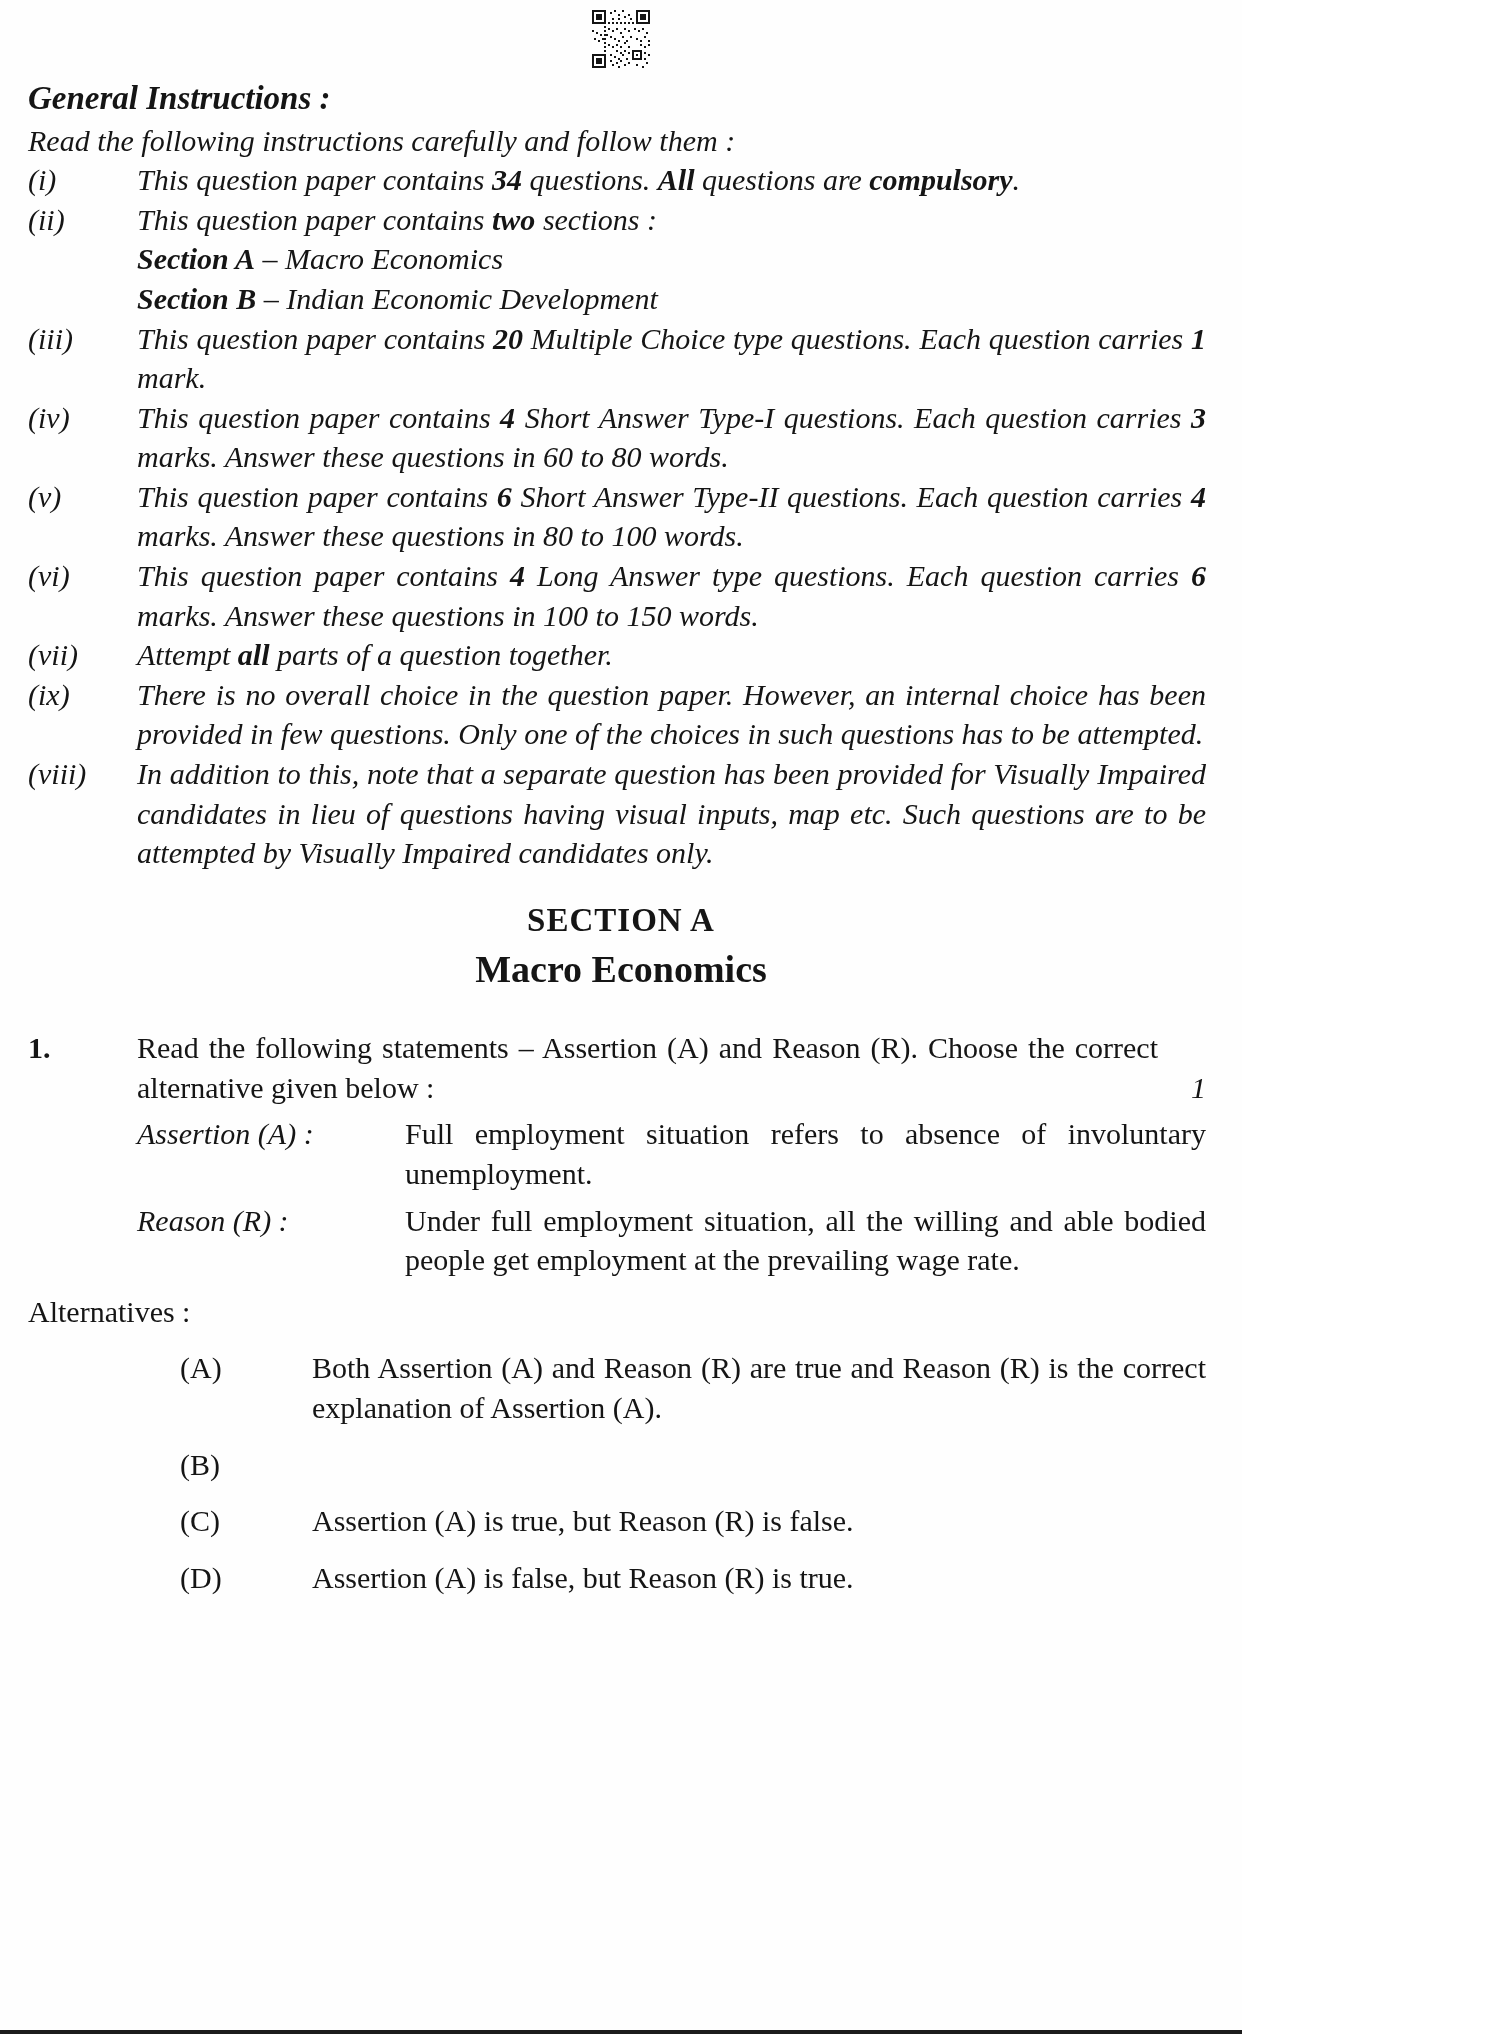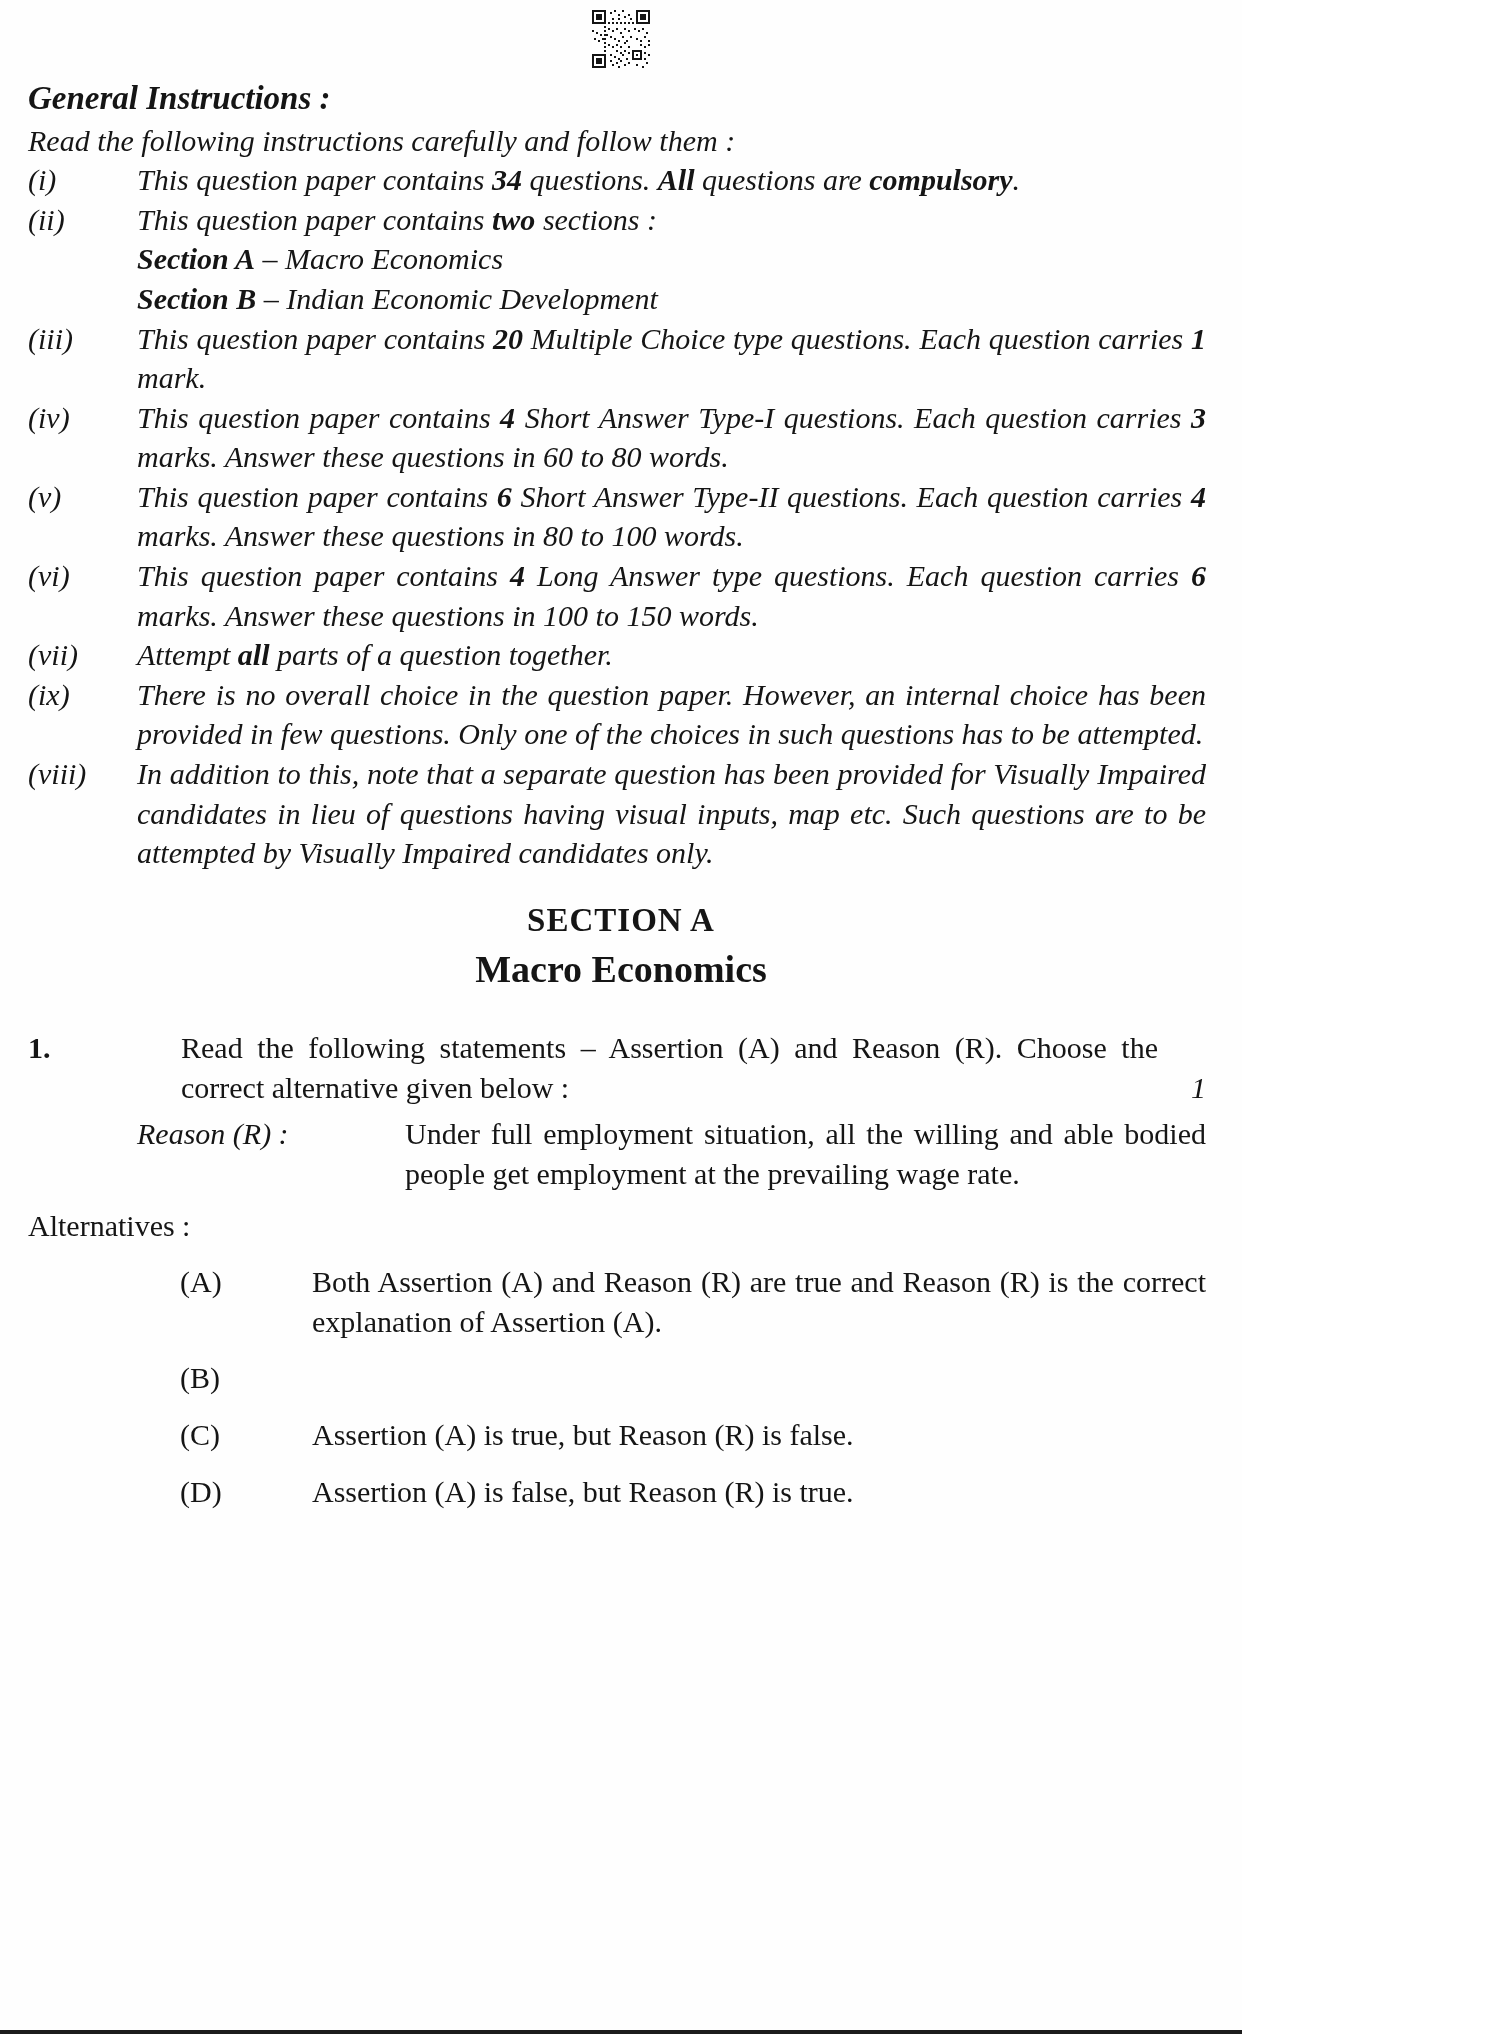--- a/index.html
+++ b/index.html
@@ -43,7 +43,7 @@
   }
   .q-head { display:flex; }
   .q-num { flex:0 0 109px; font-weight:bold; }
-  .q-text { flex:1; text-align:justify;margin-left:44px; }
+  .q-text { flex:1; text-align:justify; }
   .q-marks { flex:0 0 48px; align-self:flex-end; text-align:right; font-style:italic; }
 
   .ar-row { display:flex; margin-left:109px; margin-top:7px; }

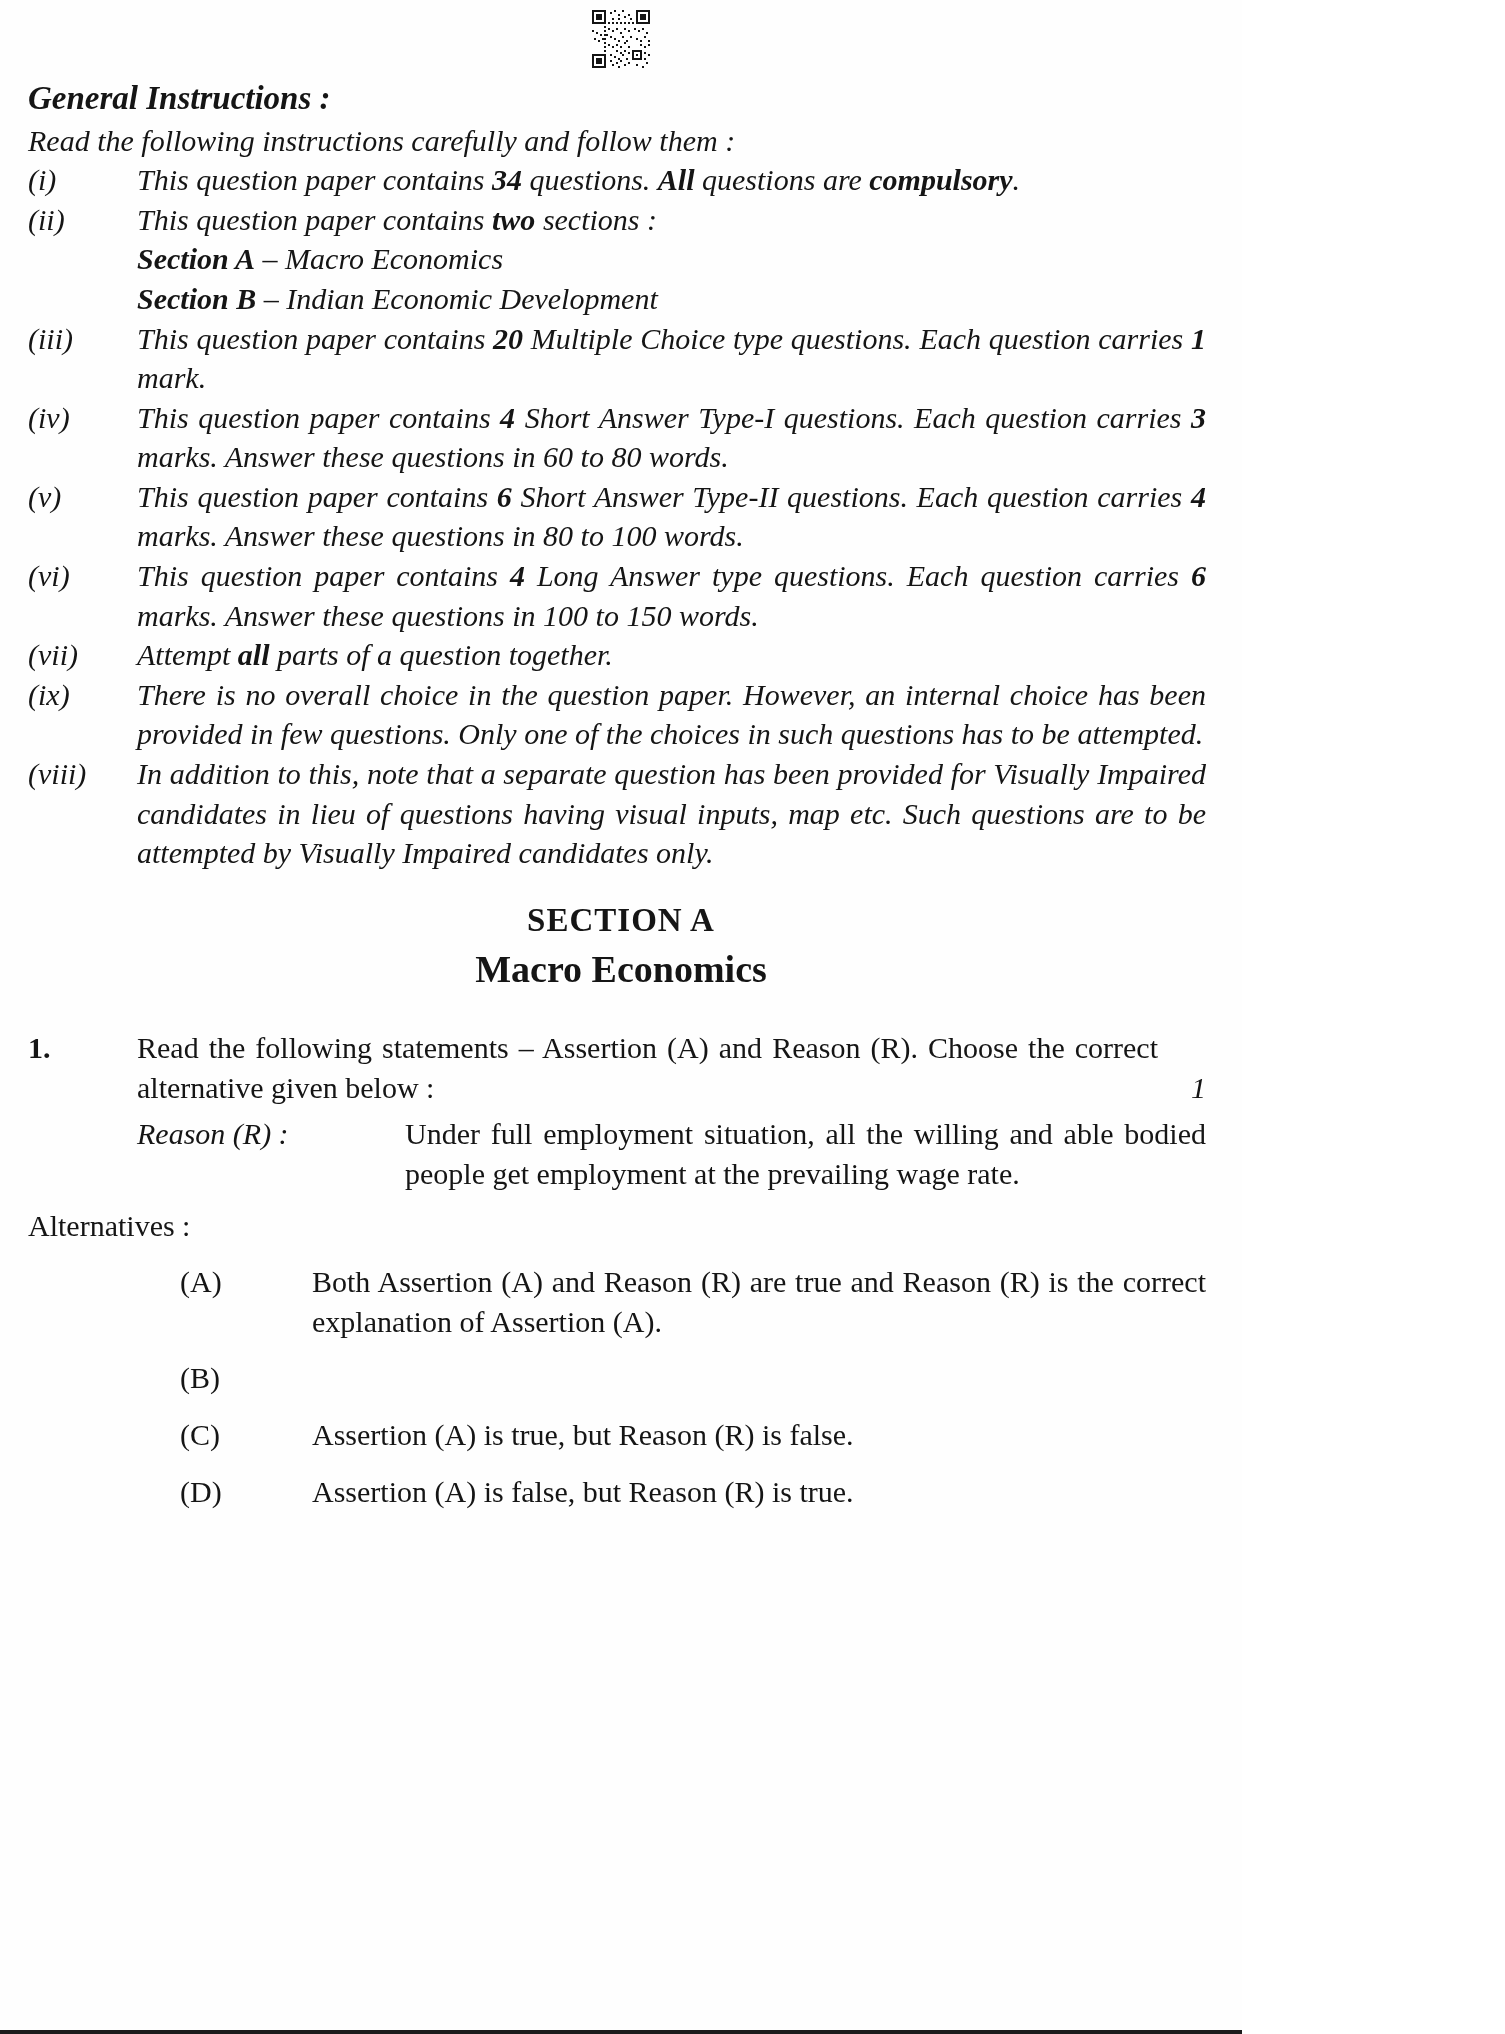--- a/index.html
+++ b/index.html
@@ -167,6 +167,10 @@
     </div>
 
     <div class="ar-row">
+      <div class="ar-label">Assertion (A) :</div>
+      <div class="ar-text">Full employment situation refers to absence of involuntary unemployment.</div>
+    </div>
+    <div class="ar-row">
       <div class="ar-label">Reason (R) :</div>
       <div class="ar-text">Under full employment situation, all the willing and able bodied people get employment at the prevailing wage rate.</div>
     </div>

